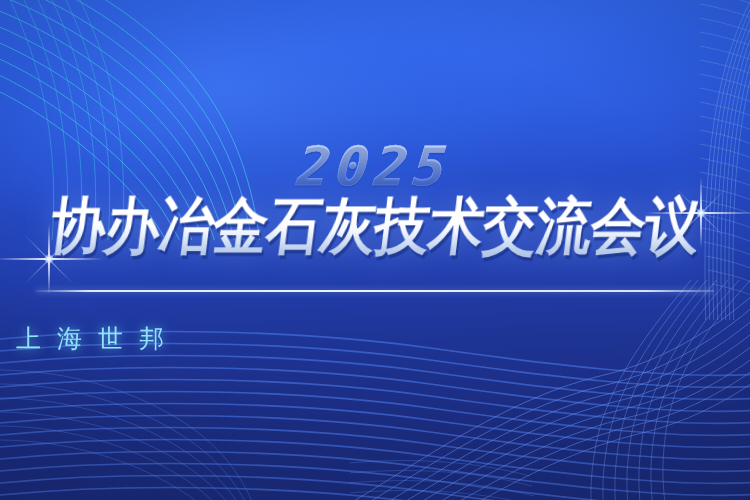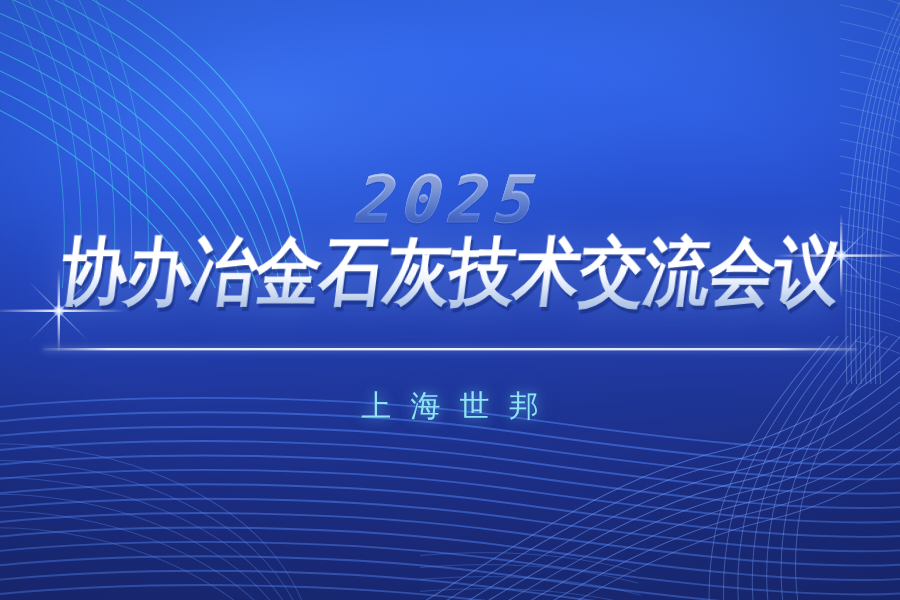--- a/index.html
+++ b/index.html
@@ -171,7 +171,7 @@
     position: absolute;
     left: 0; right: 0;
     top: 322px;
-    text-align: center;
+    text-align: left;
     font-family: "DejaVu Sans", "Liberation Sans", sans-serif;
     font-size: 25px;
     font-weight: 400;

